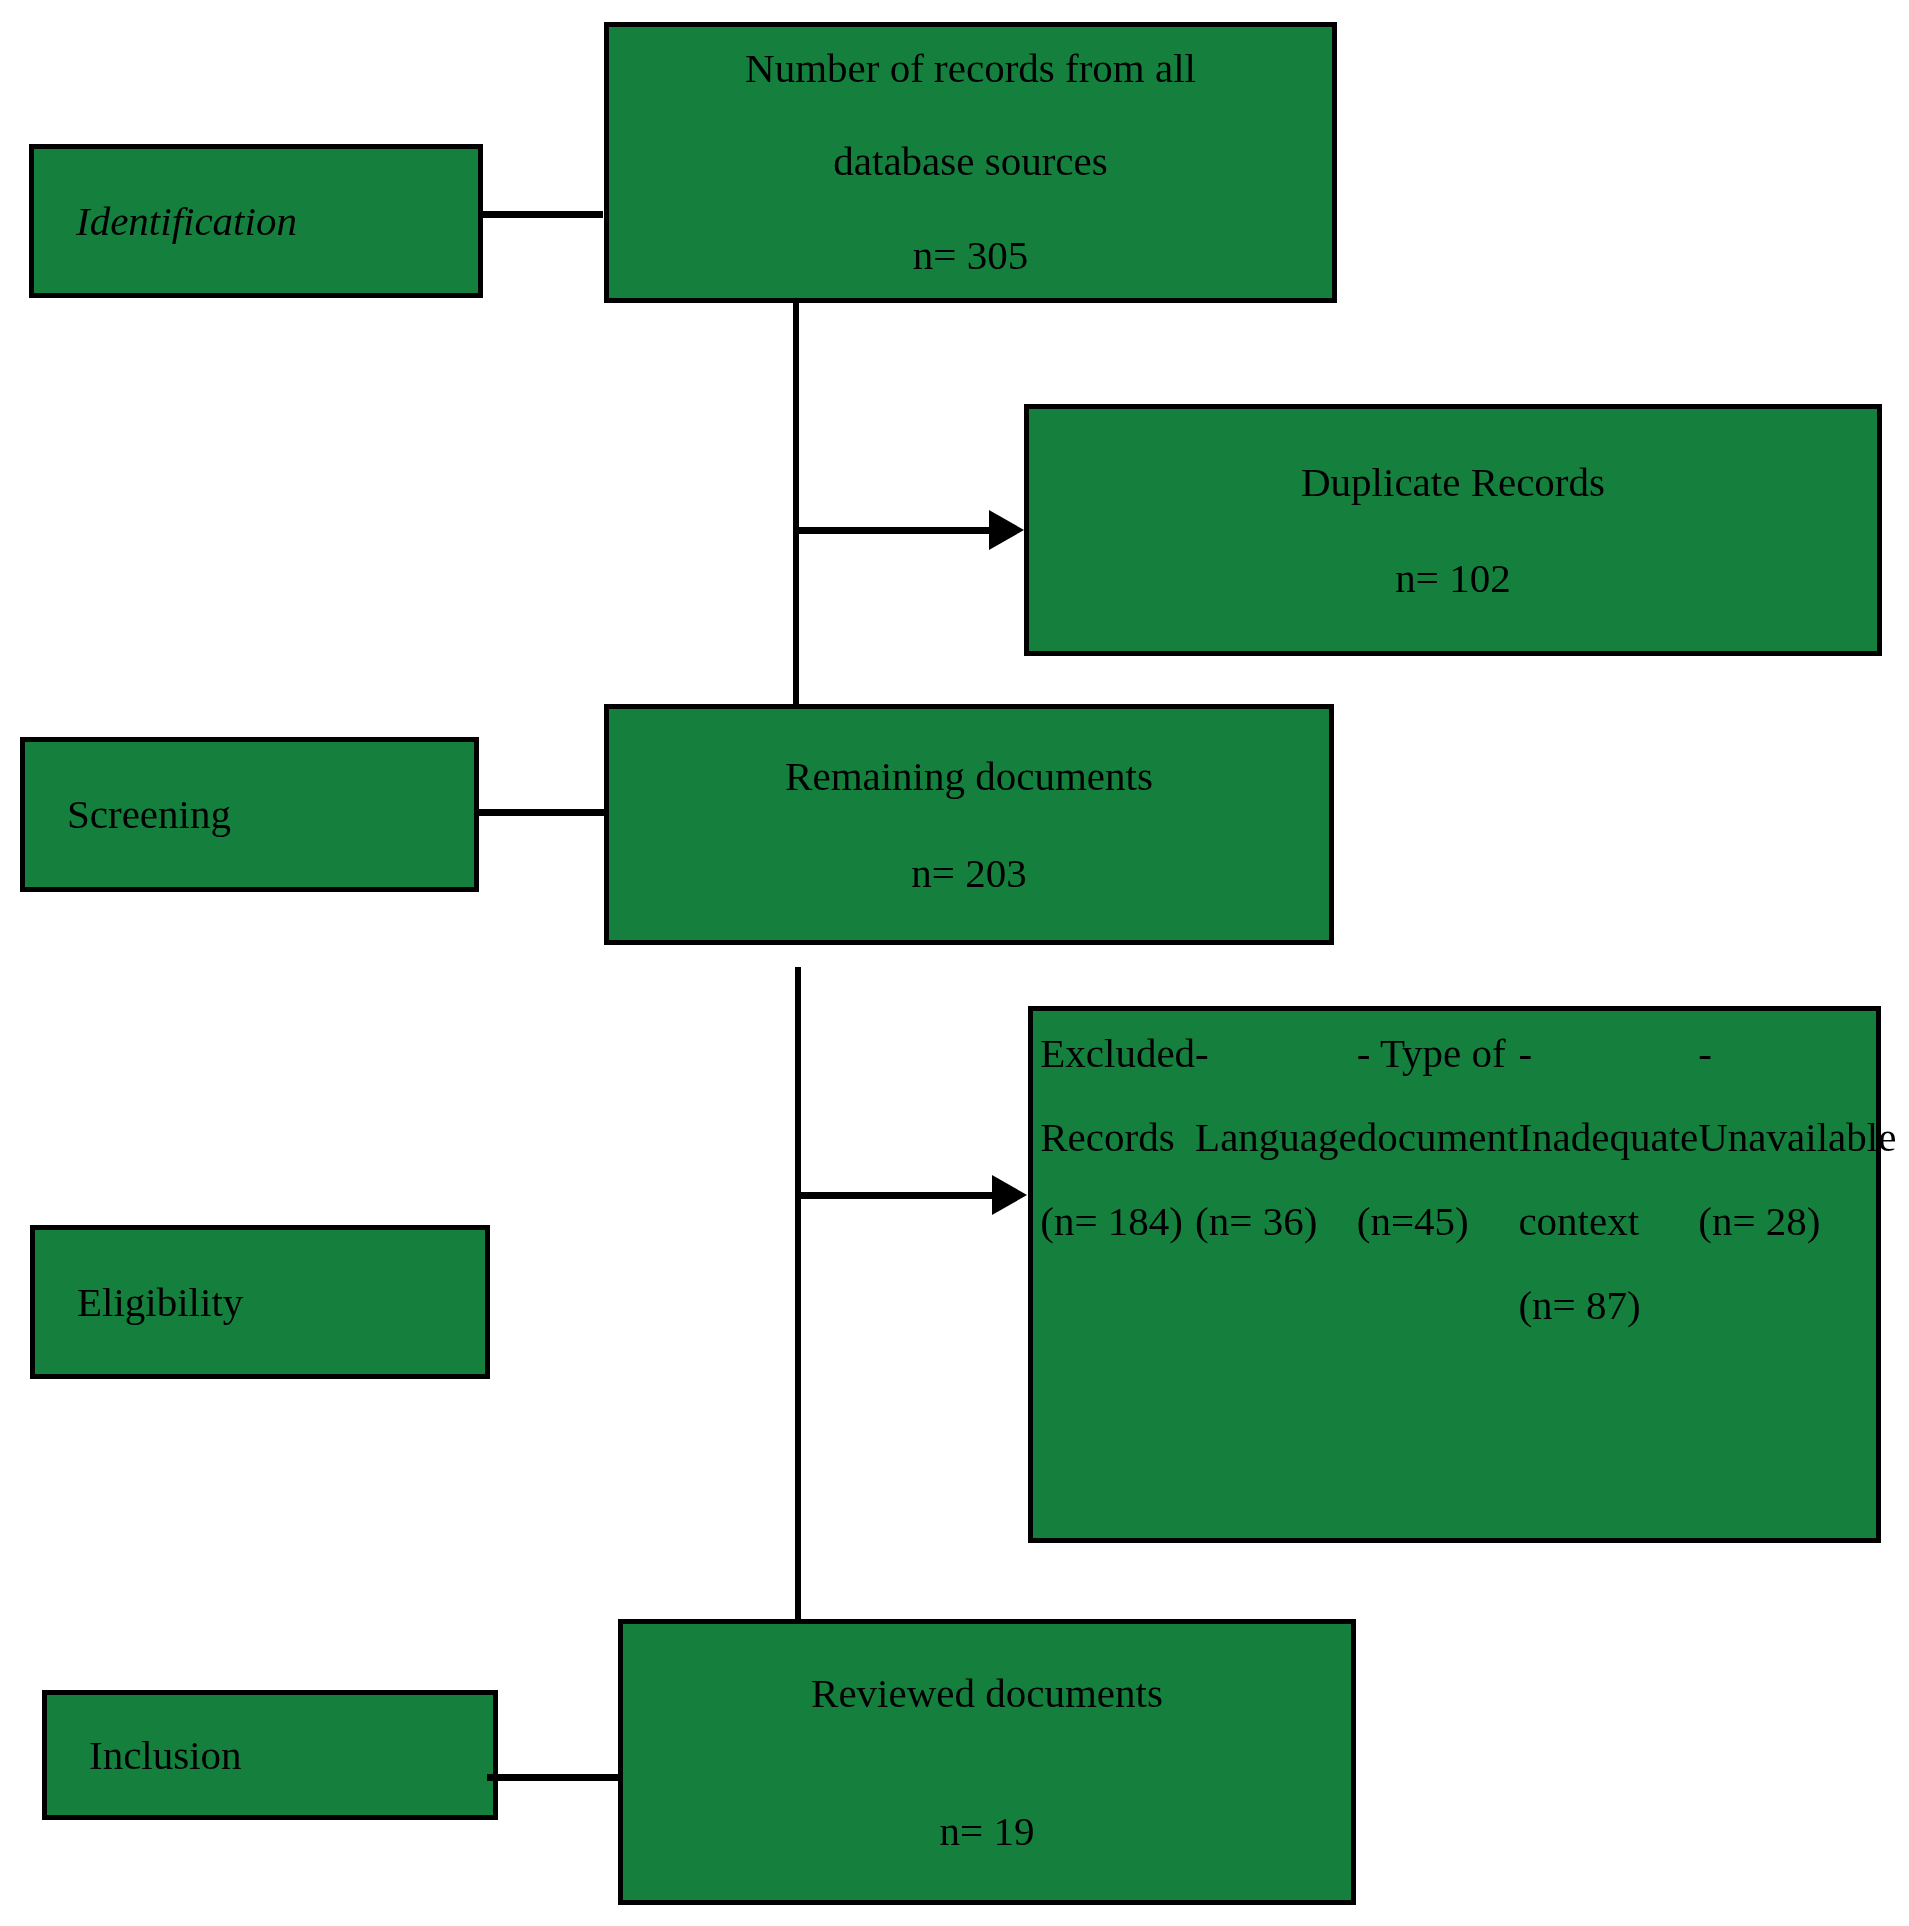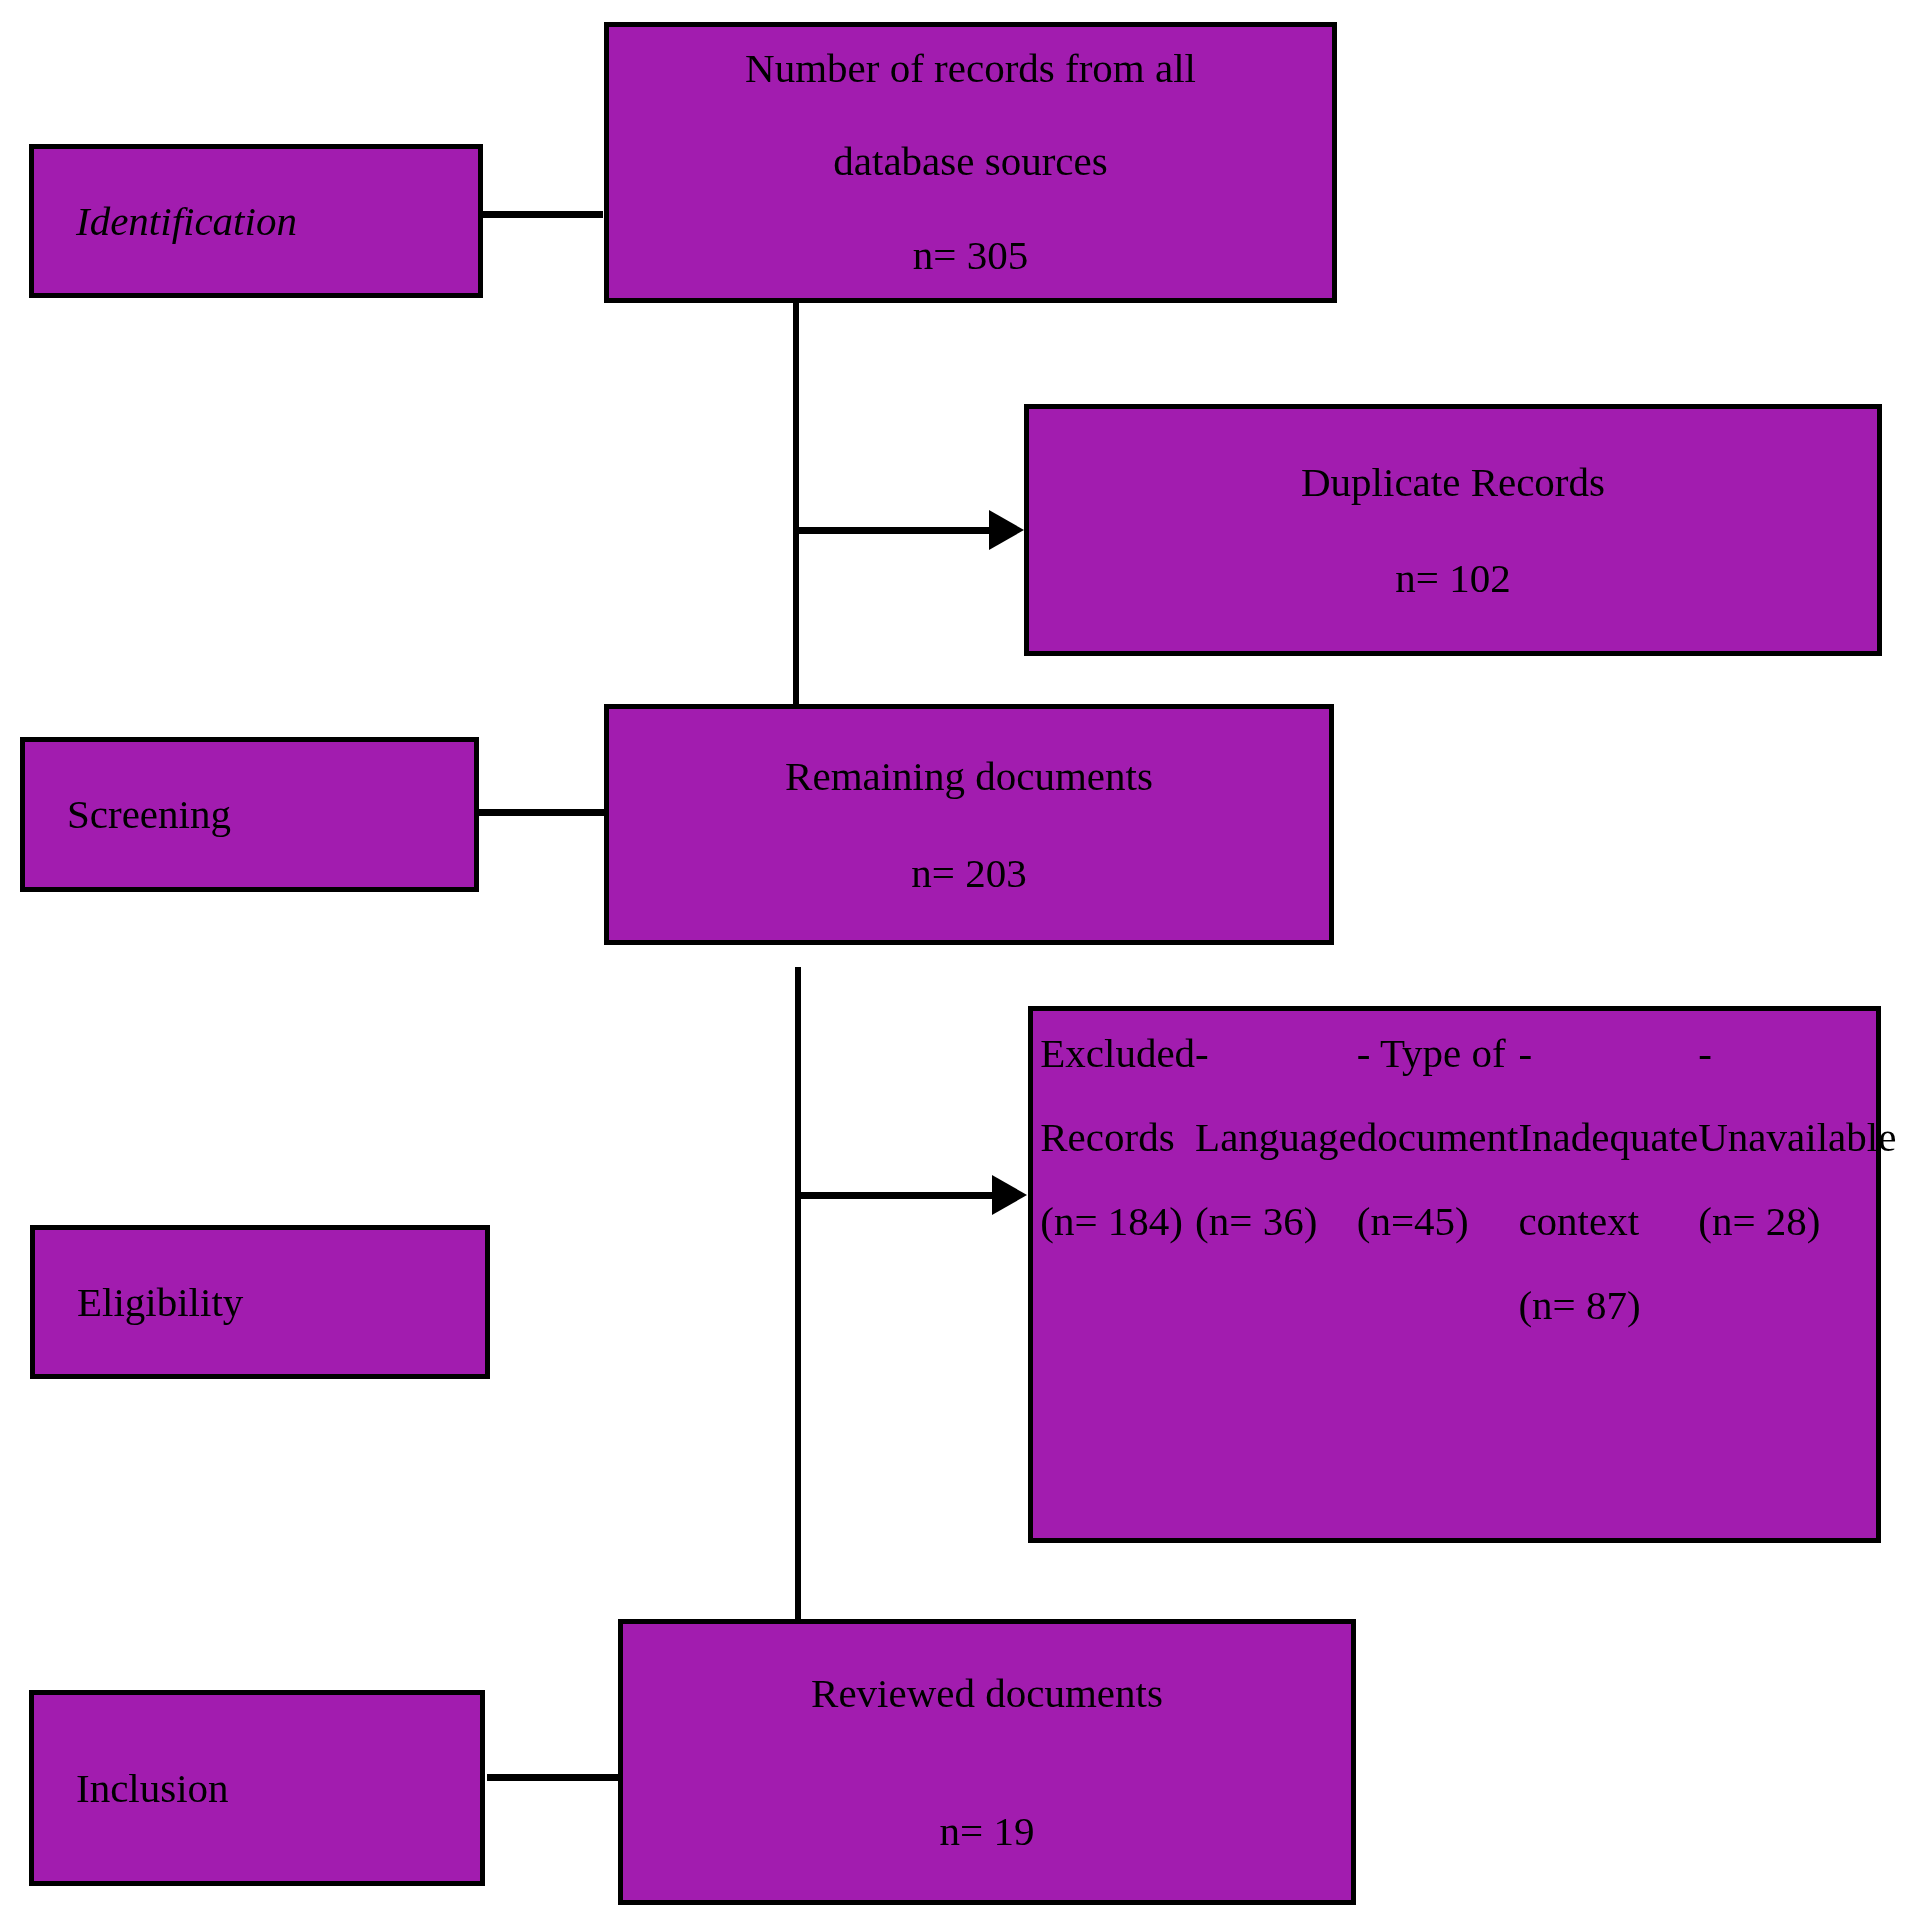--- a/index.html
+++ b/index.html
@@ -19,7 +19,7 @@
     position: absolute;
     box-sizing: border-box;
     border: 5px solid #000000;
-    background: #a21caf;
+    background: #15803d;
     font-size: 41px;
     line-height: 1;
   }

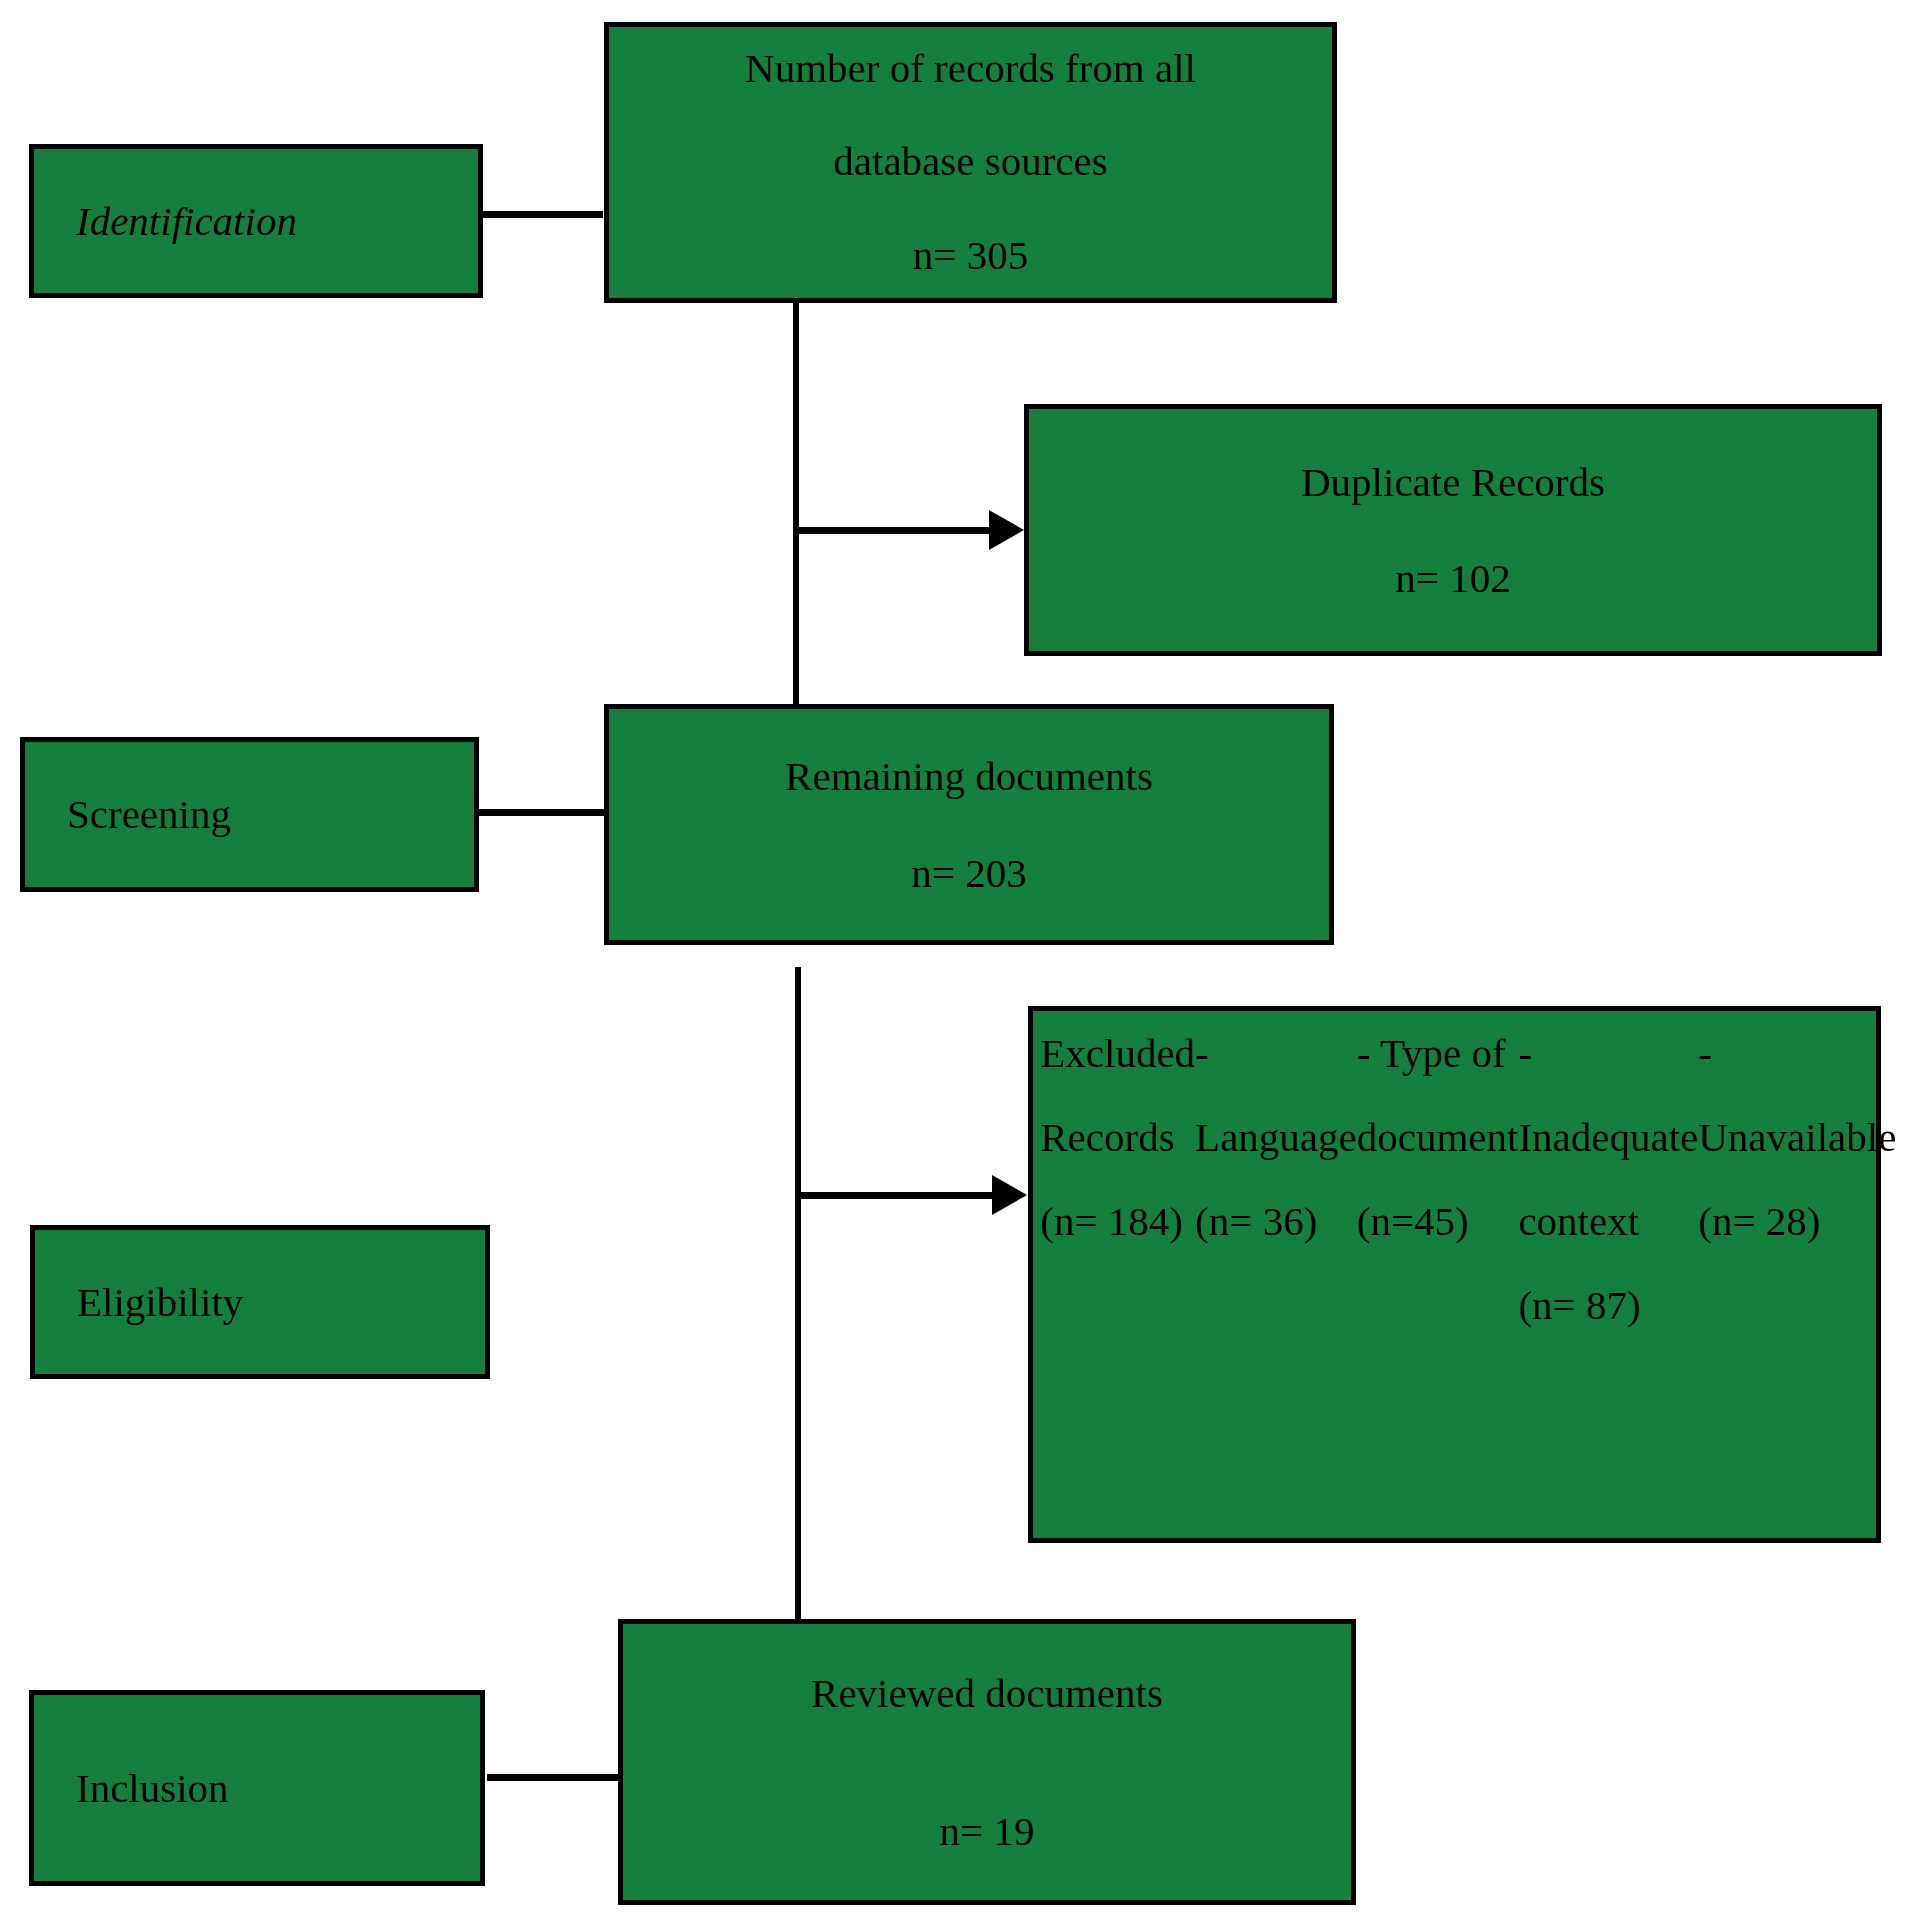--- a/index.html
+++ b/index.html
@@ -81,7 +81,7 @@
     <span>Eligibility</span>
   </div>
 
-  <div class="box stage-box" style="left:29px; top:1690px; width:456px; height:196px;">
+  <div class="box stage-box" style="left:42px; top:1690px; width:456px; height:130px;">
     <span>Inclusion</span>
   </div>
 

